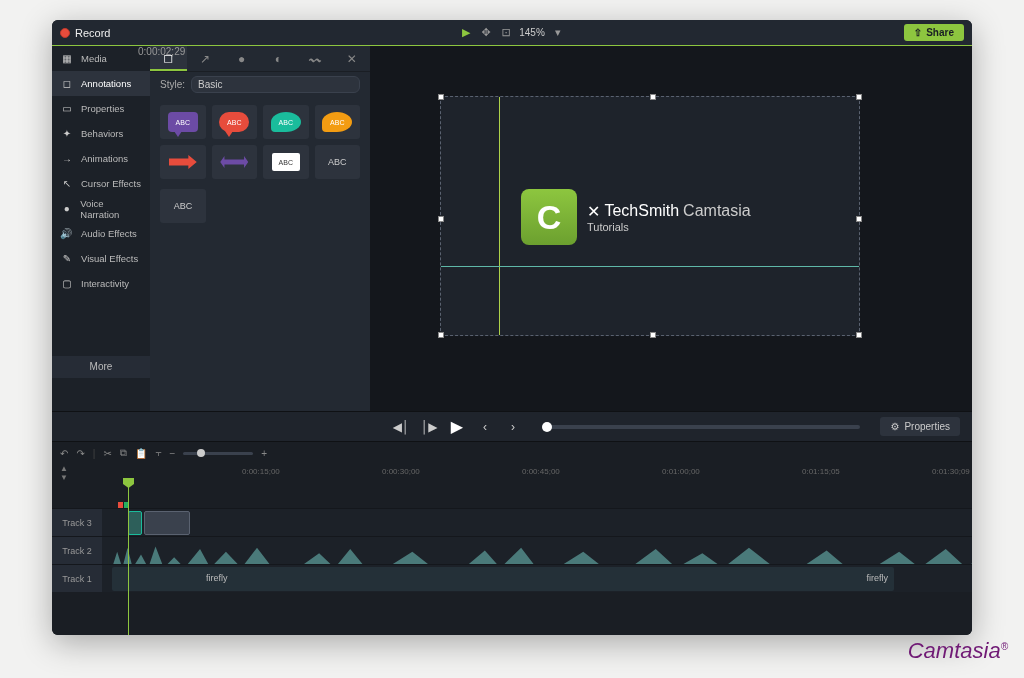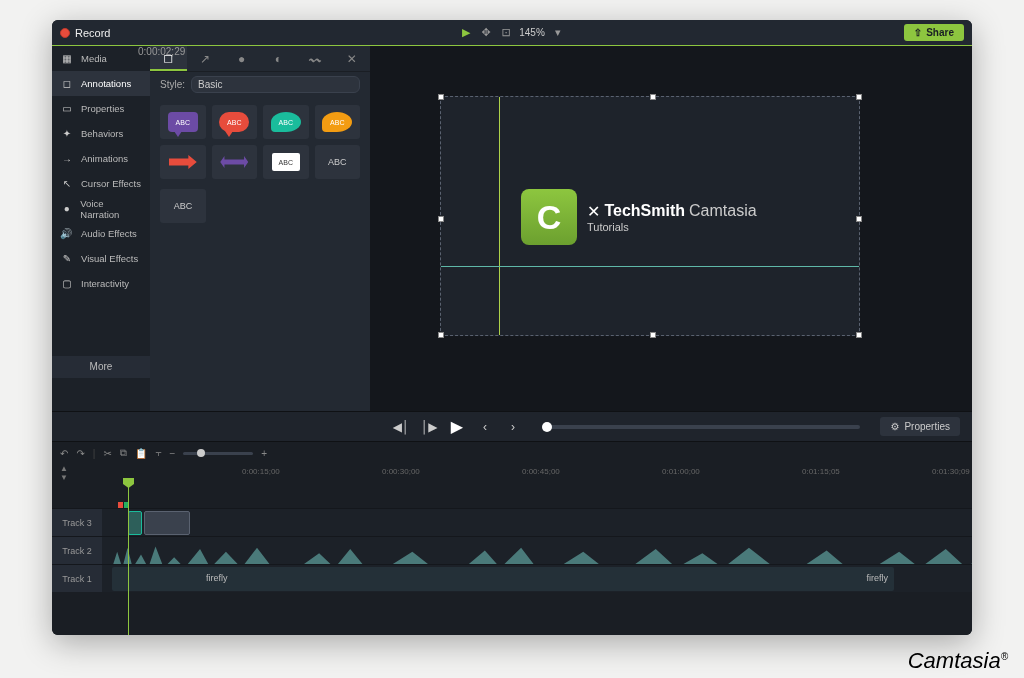--- a/index.html
+++ b/index.html
@@ -53,7 +53,7 @@
 .logo-sq { width: 56px; height: 56px; background: linear-gradient(#8dc63f,#6ca02f); border-radius: 8px; display: flex; align-items: center; justify-content: center; font-size: 34px; font-weight: 700; color: #fff; }
 .logo-text { color: #fff; }
 .logo-line1 { font-size: 16px; display: flex; align-items: center; gap: 4px; }
-.logo-ts { font-weight: 700; }
+.logo-ts { font-weight: 400; }
 .logo-cam { font-weight: 300; color: #ccc; }
 .logo-line2 { font-size: 11px; color: #ccc; }
 .crop-handle { width: 6px; height: 6px; background: #fff; border: 1px solid #888; position: absolute; }

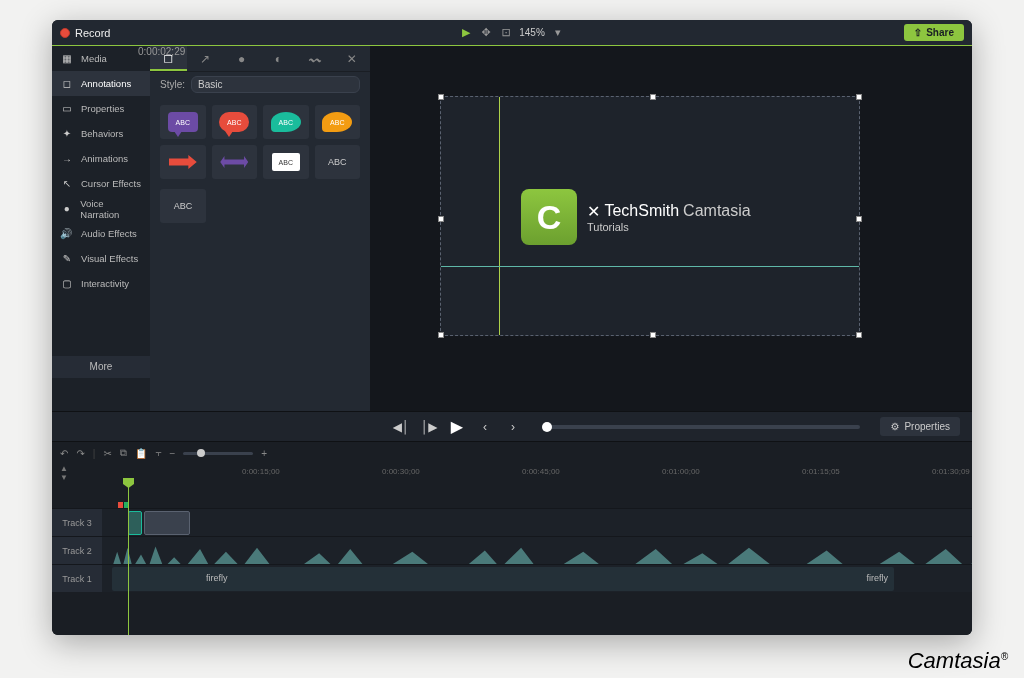--- a/index.html
+++ b/index.html
@@ -89,7 +89,7 @@
 .clip-t1-label { position: absolute; color: #bbb; font-size: 9px; top: 6px; }
 .wave { width: 100%; height: 100%; }
 .wave path { fill: #4a7a7a; }
-.watermark { position: absolute; right: 16px; bottom: 4px; color: #000000; font-size: 22px; font-weight: 300; font-style: italic; }
+.watermark { position: absolute; right: 16px; bottom: 14px; color: #701a75; font-size: 22px; font-weight: 300; font-style: italic; }
 .watermark sup { font-size: 10px; }
 .tl-arrows { width: 16px; display: flex; flex-direction: column; justify-content: center; gap: 0; color: #777; font-size: 8px; padding-left: 4px; }
 </style>

